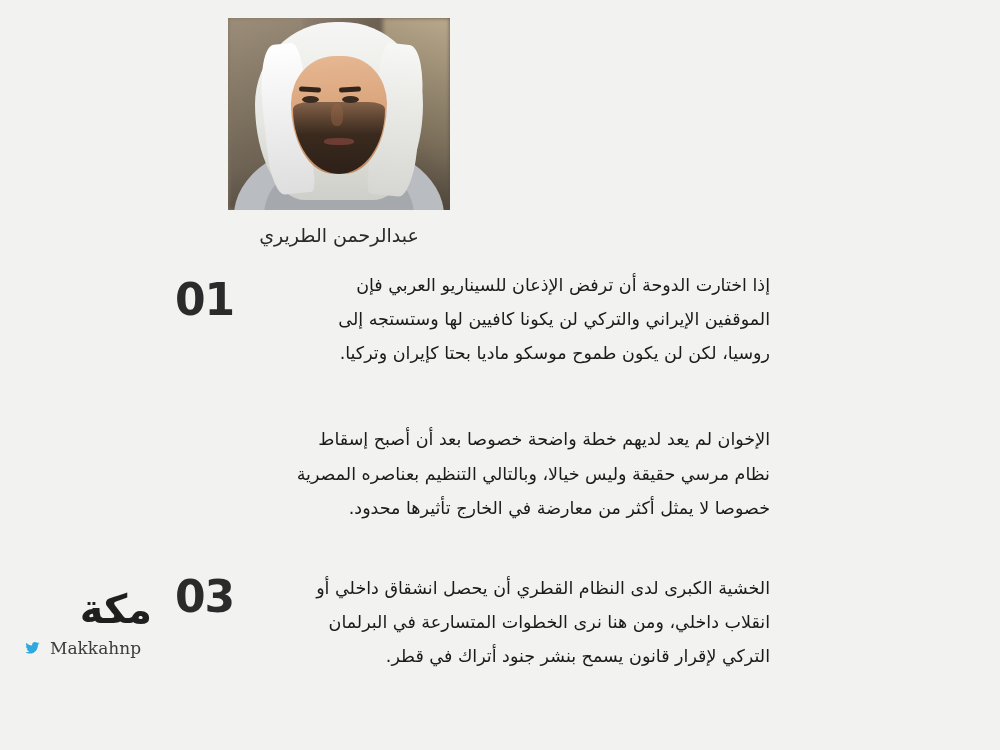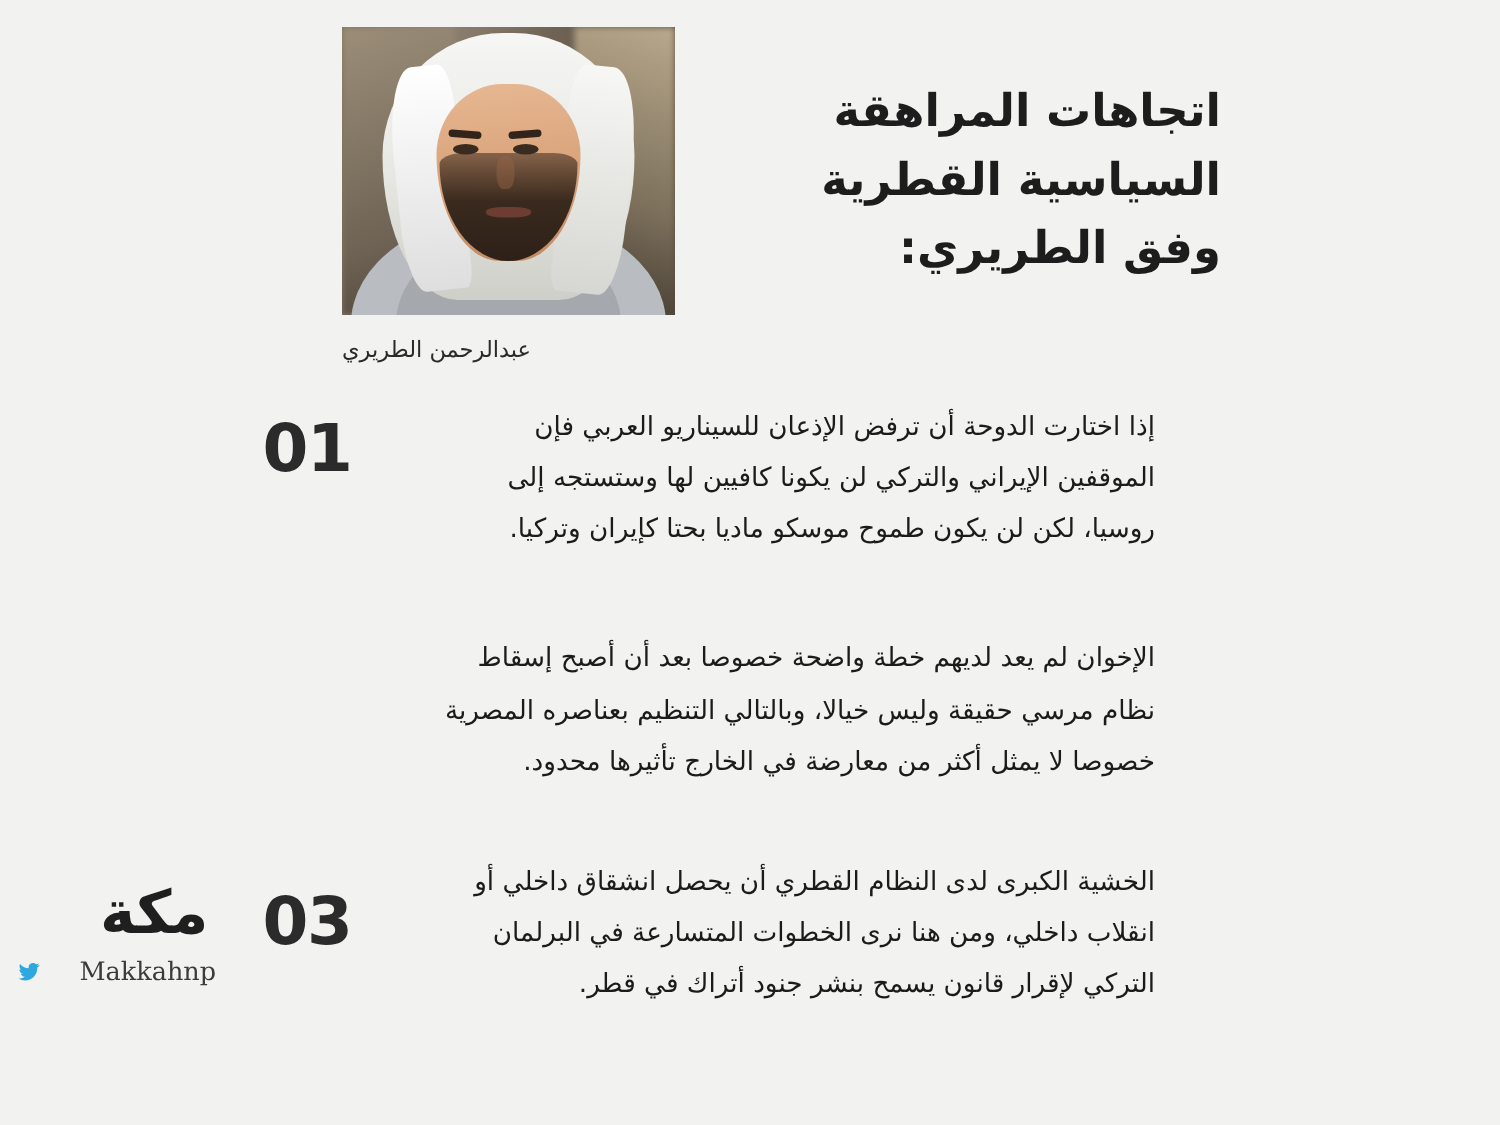--- a/index.html
+++ b/index.html
@@ -318,11 +318,6 @@
       </div>
     </div>
 
-    <div class="title-block">
-      <span class="tline">اتجاهات المراهقة</span>
-      <span class="tline">السياسية القطرية</span>
-      <span class="tline">وفق الطريري:</span>
-    </div>
 
     <div class="caption">عبدالرحمن الطريري</div>
   </div>

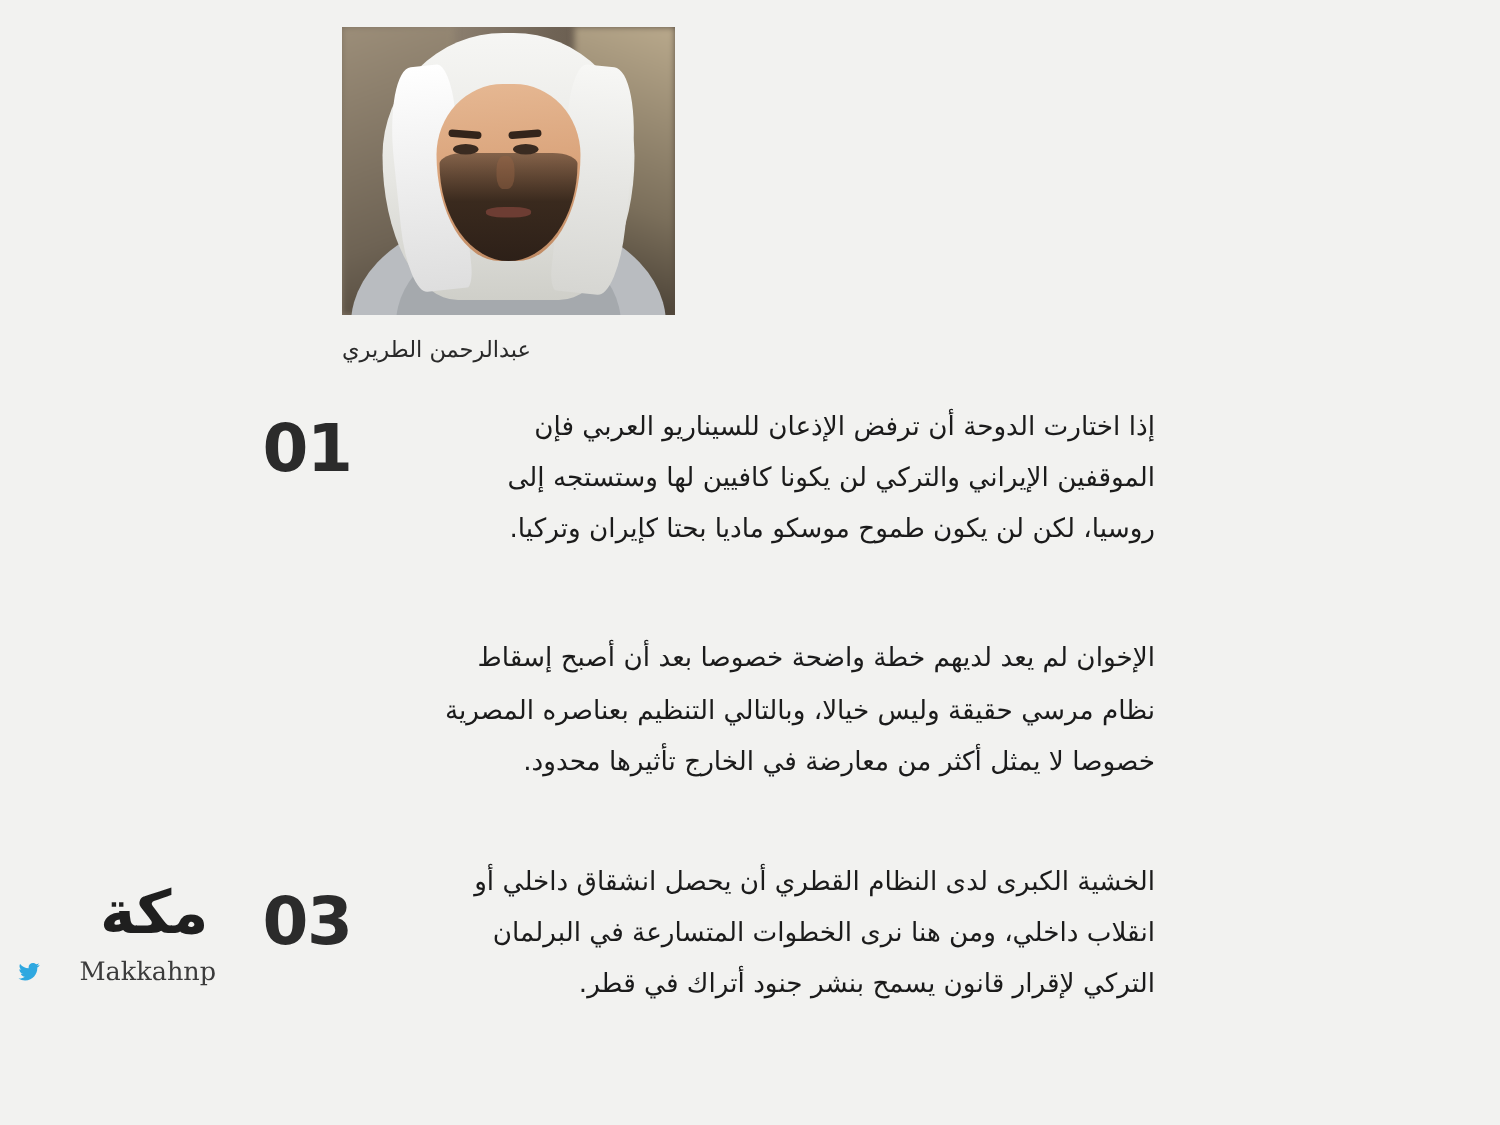--- a/index.html
+++ b/index.html
@@ -192,8 +192,8 @@
     top: 224px;
     left: 228px;
     width: 222px;
-    text-align: left;
-    font-size: 15px;
+    text-align: center;
+    font-size: 19px;
     color: #2a2a2a;
     direction: rtl;
   }

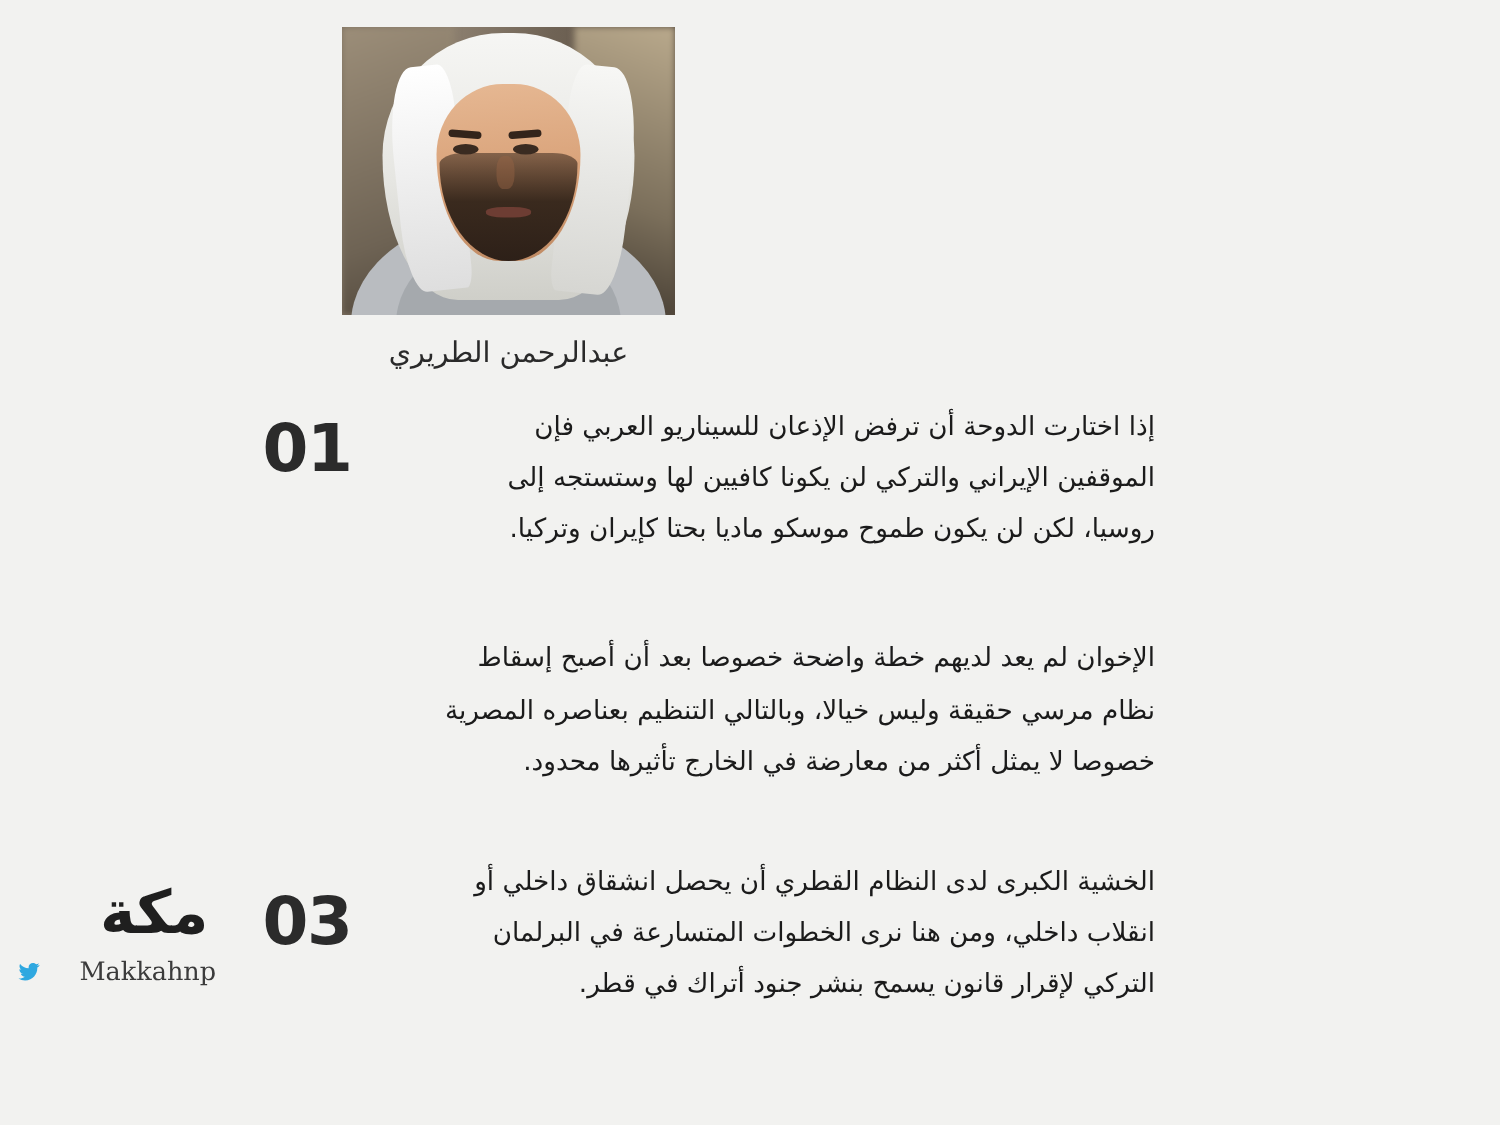--- a/index.html
+++ b/index.html
@@ -254,7 +254,7 @@
   
   .logo {
     position: absolute;
-    left: 9px;
+    left: 22px;
     bottom: 82px;
     width: 160px;
     height: 84px;

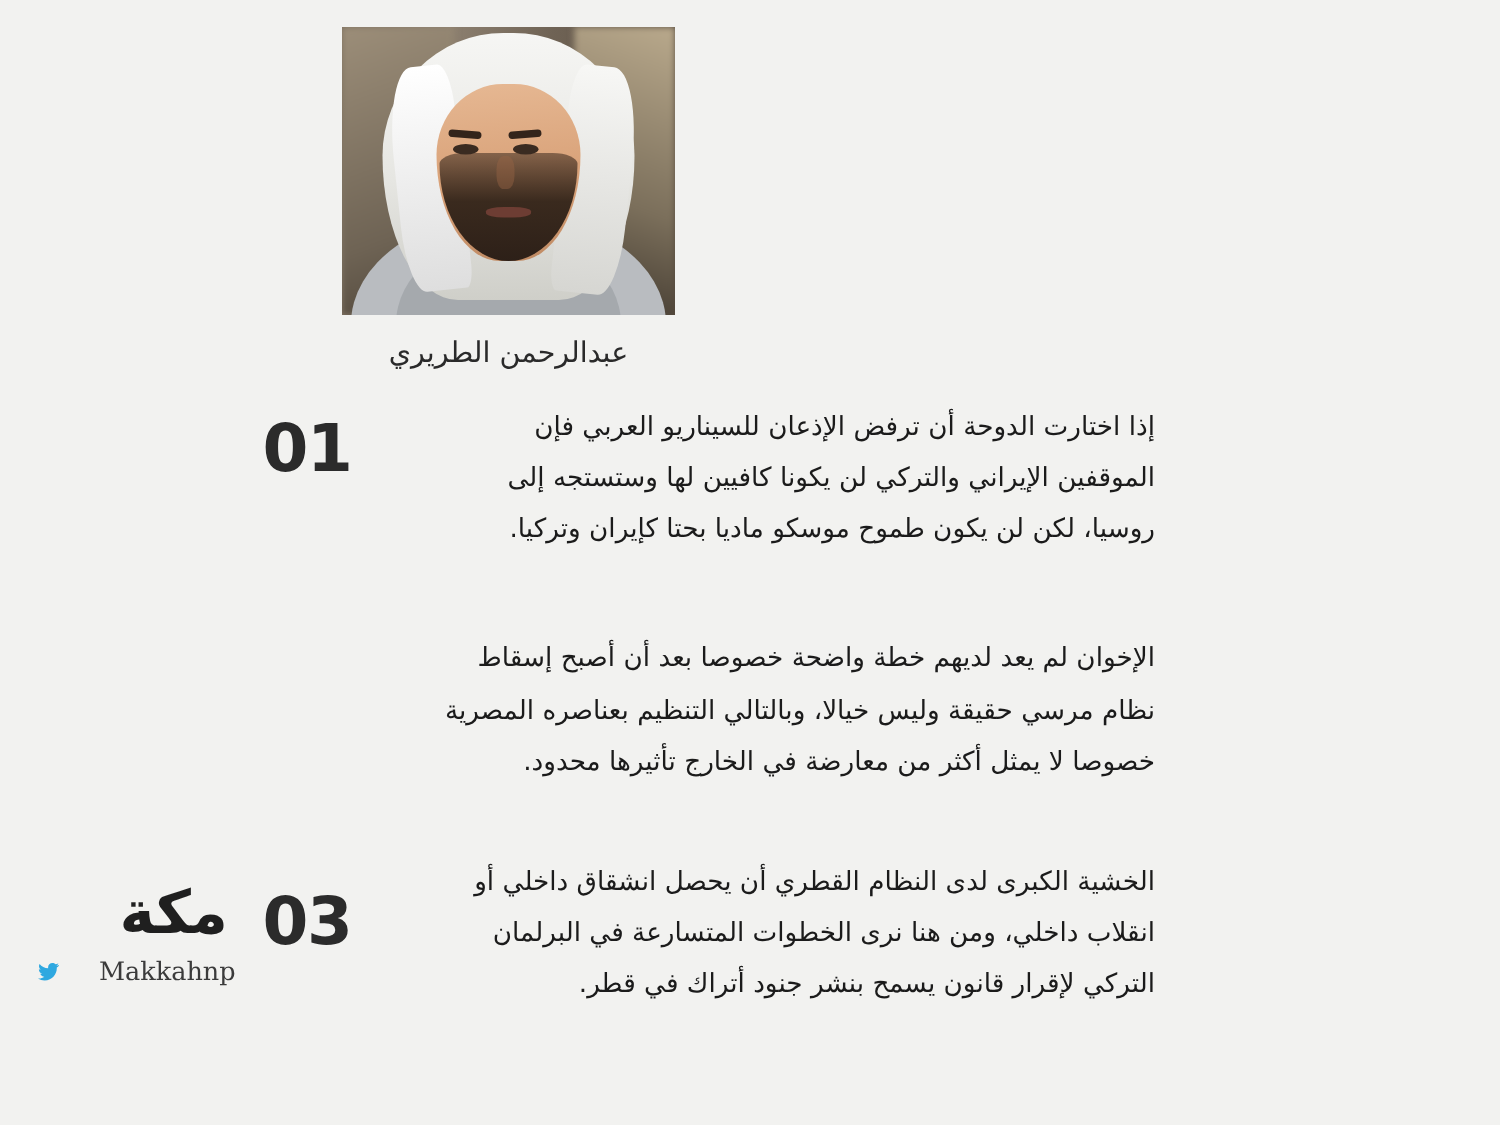--- a/index.html
+++ b/index.html
@@ -246,7 +246,7 @@
 
   .point.p1 .num { margin-top: 6px; }
   .point.p2 .num { margin-top: 6px; }
-  .point.p3 .num { margin-top: 18px; }
+  .point.p3 .num { margin-top: 0; }
 
   .point.p1 { margin-bottom: 52px; }
   .point.p2 { margin-bottom: 46px; }

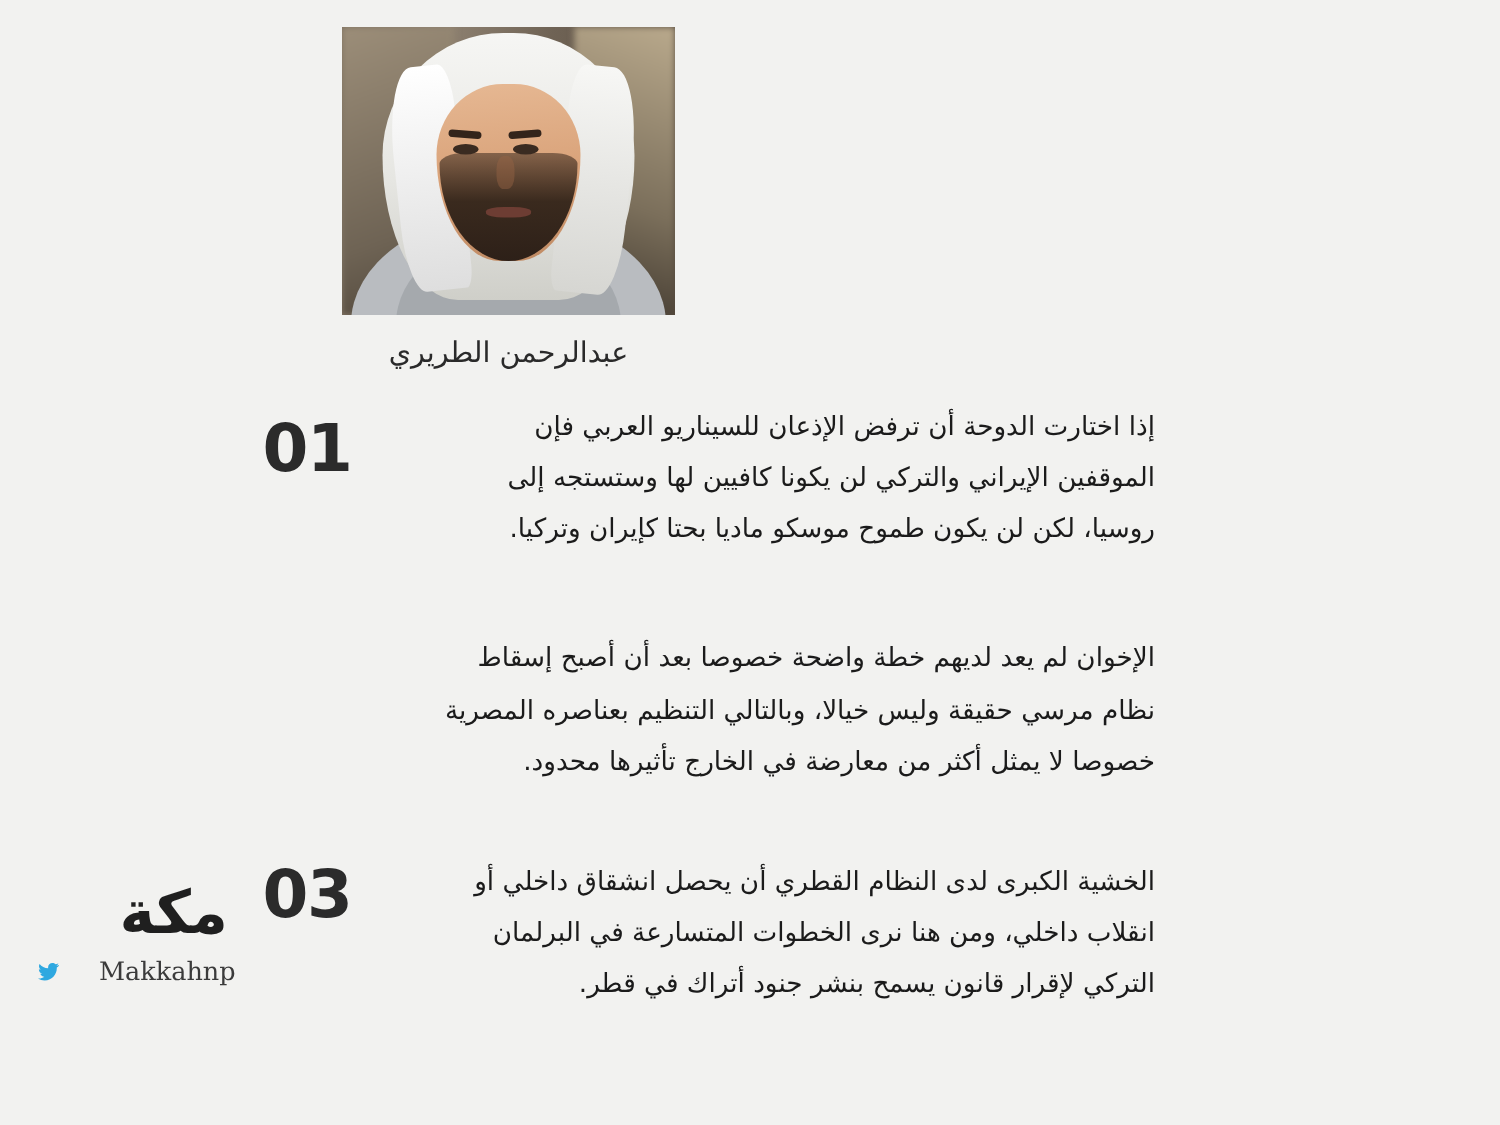--- a/index.html
+++ b/index.html
@@ -276,7 +276,7 @@
   .logo .handle {
     display: flex;
     align-items: center;
-    gap: 24px;
+    gap: 8px;
     margin-top: 2px;
   }
   .logo .handle .tw {

